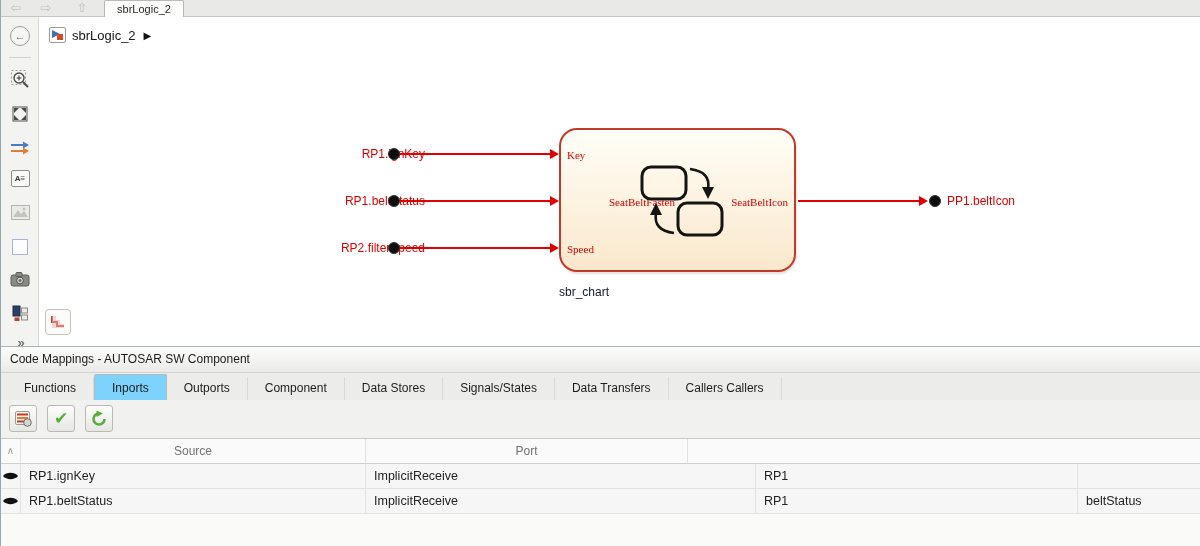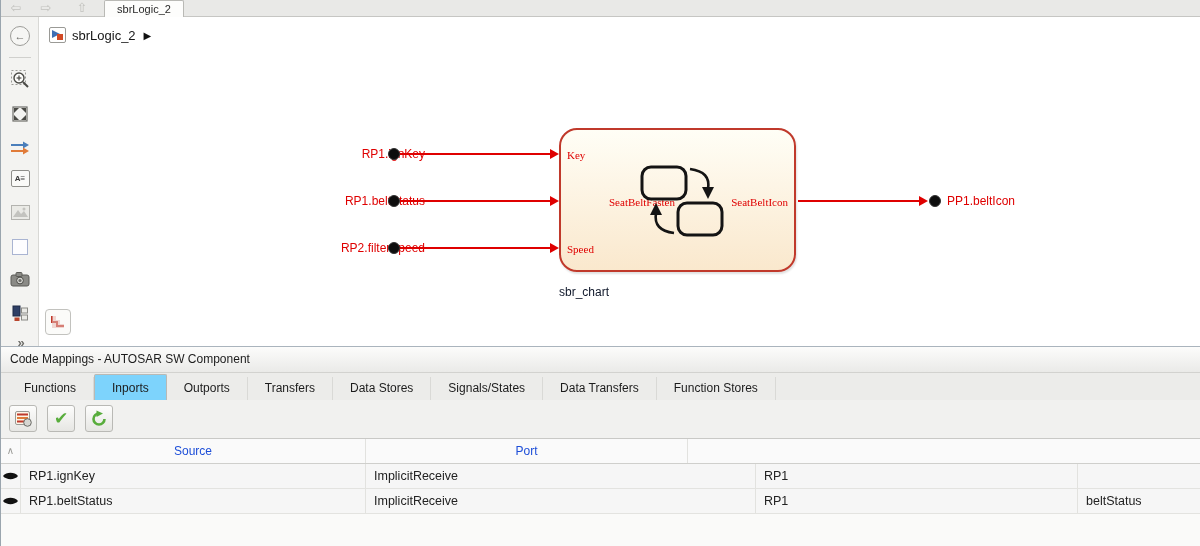--- a/index.html
+++ b/index.html
@@ -210,7 +210,7 @@
       <div class="ptab">Functions</div>
       <div class="ptab active">Inports</div>
       <div class="ptab">Outports</div>
-      <div class="ptab">Transfers</div>
+      <div class="ptab">Component</div>
       <div class="ptab">Data Stores</div>
       <div class="ptab">Signals/States</div>
       <div class="ptab">Data Transfers</div>

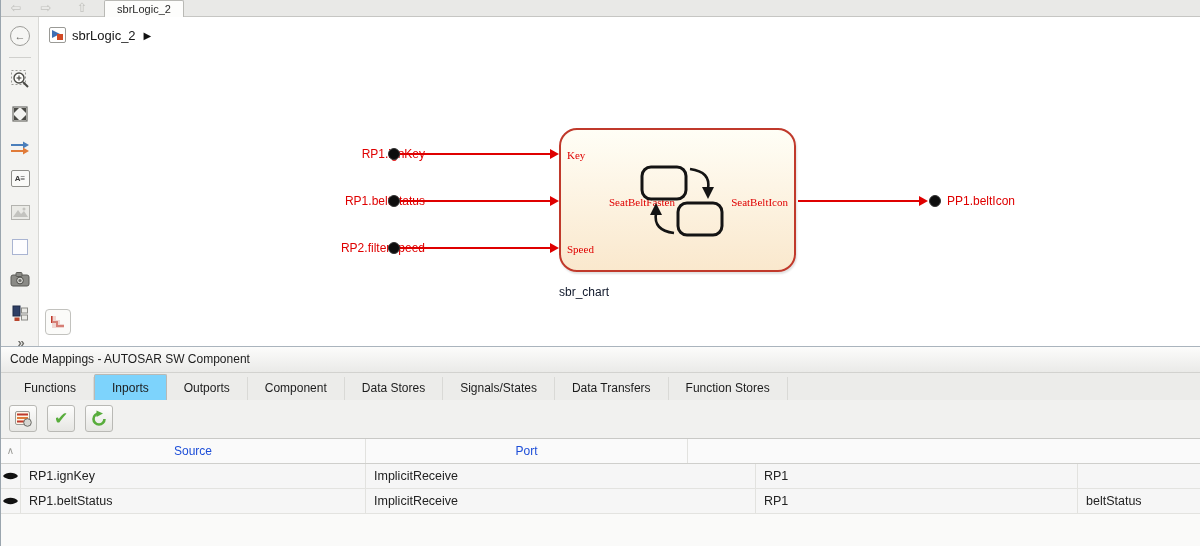--- a/index.html
+++ b/index.html
@@ -214,7 +214,7 @@
       <div class="ptab">Data Stores</div>
       <div class="ptab">Signals/States</div>
       <div class="ptab">Data Transfers</div>
-      <div class="ptab">Function Stores</div>
+      <div class="ptab">Callers Callers</div>
     </div>
 
     <div class="ptoolbar">

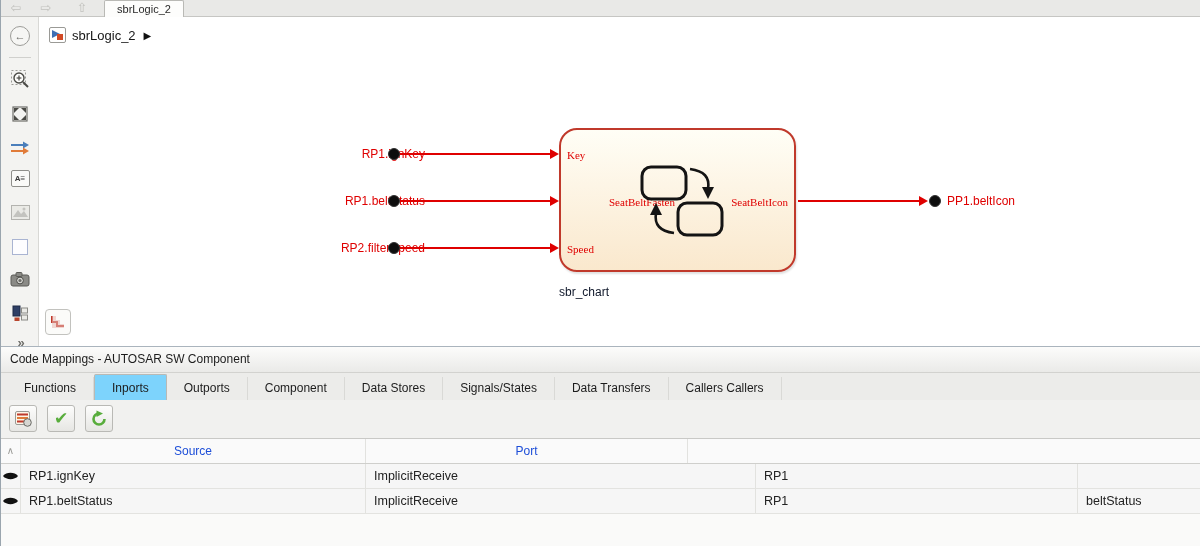--- a/index.html
+++ b/index.html
@@ -56,7 +56,7 @@
   .grid-row { display:flex; height:25px; }
   .grid-head { border-bottom:1px solid #cfcfcc; background:#fafafa; }
   .gcell { font-size:12.5px; color:#222; line-height:24px; padding:0 8px; overflow:hidden; white-space:nowrap; border-right:1px solid #e2e2df; }
-  .gh { color:#1d4ed8; text-align:center; font-size:12px; }
+  .gh { color:#737373; text-align:center; font-size:12px; }
   .c0 { width:20px; padding:0; display:flex; align-items:center; justify-content:center; }
   .c1 { width:345px; } .c2 { width:390px; } .c3 { width:322px; } .c4 { width:123px; border-right:none; }
   .data-row { background:#f6f6f6; border-bottom:1px solid #e3e3e0; }

